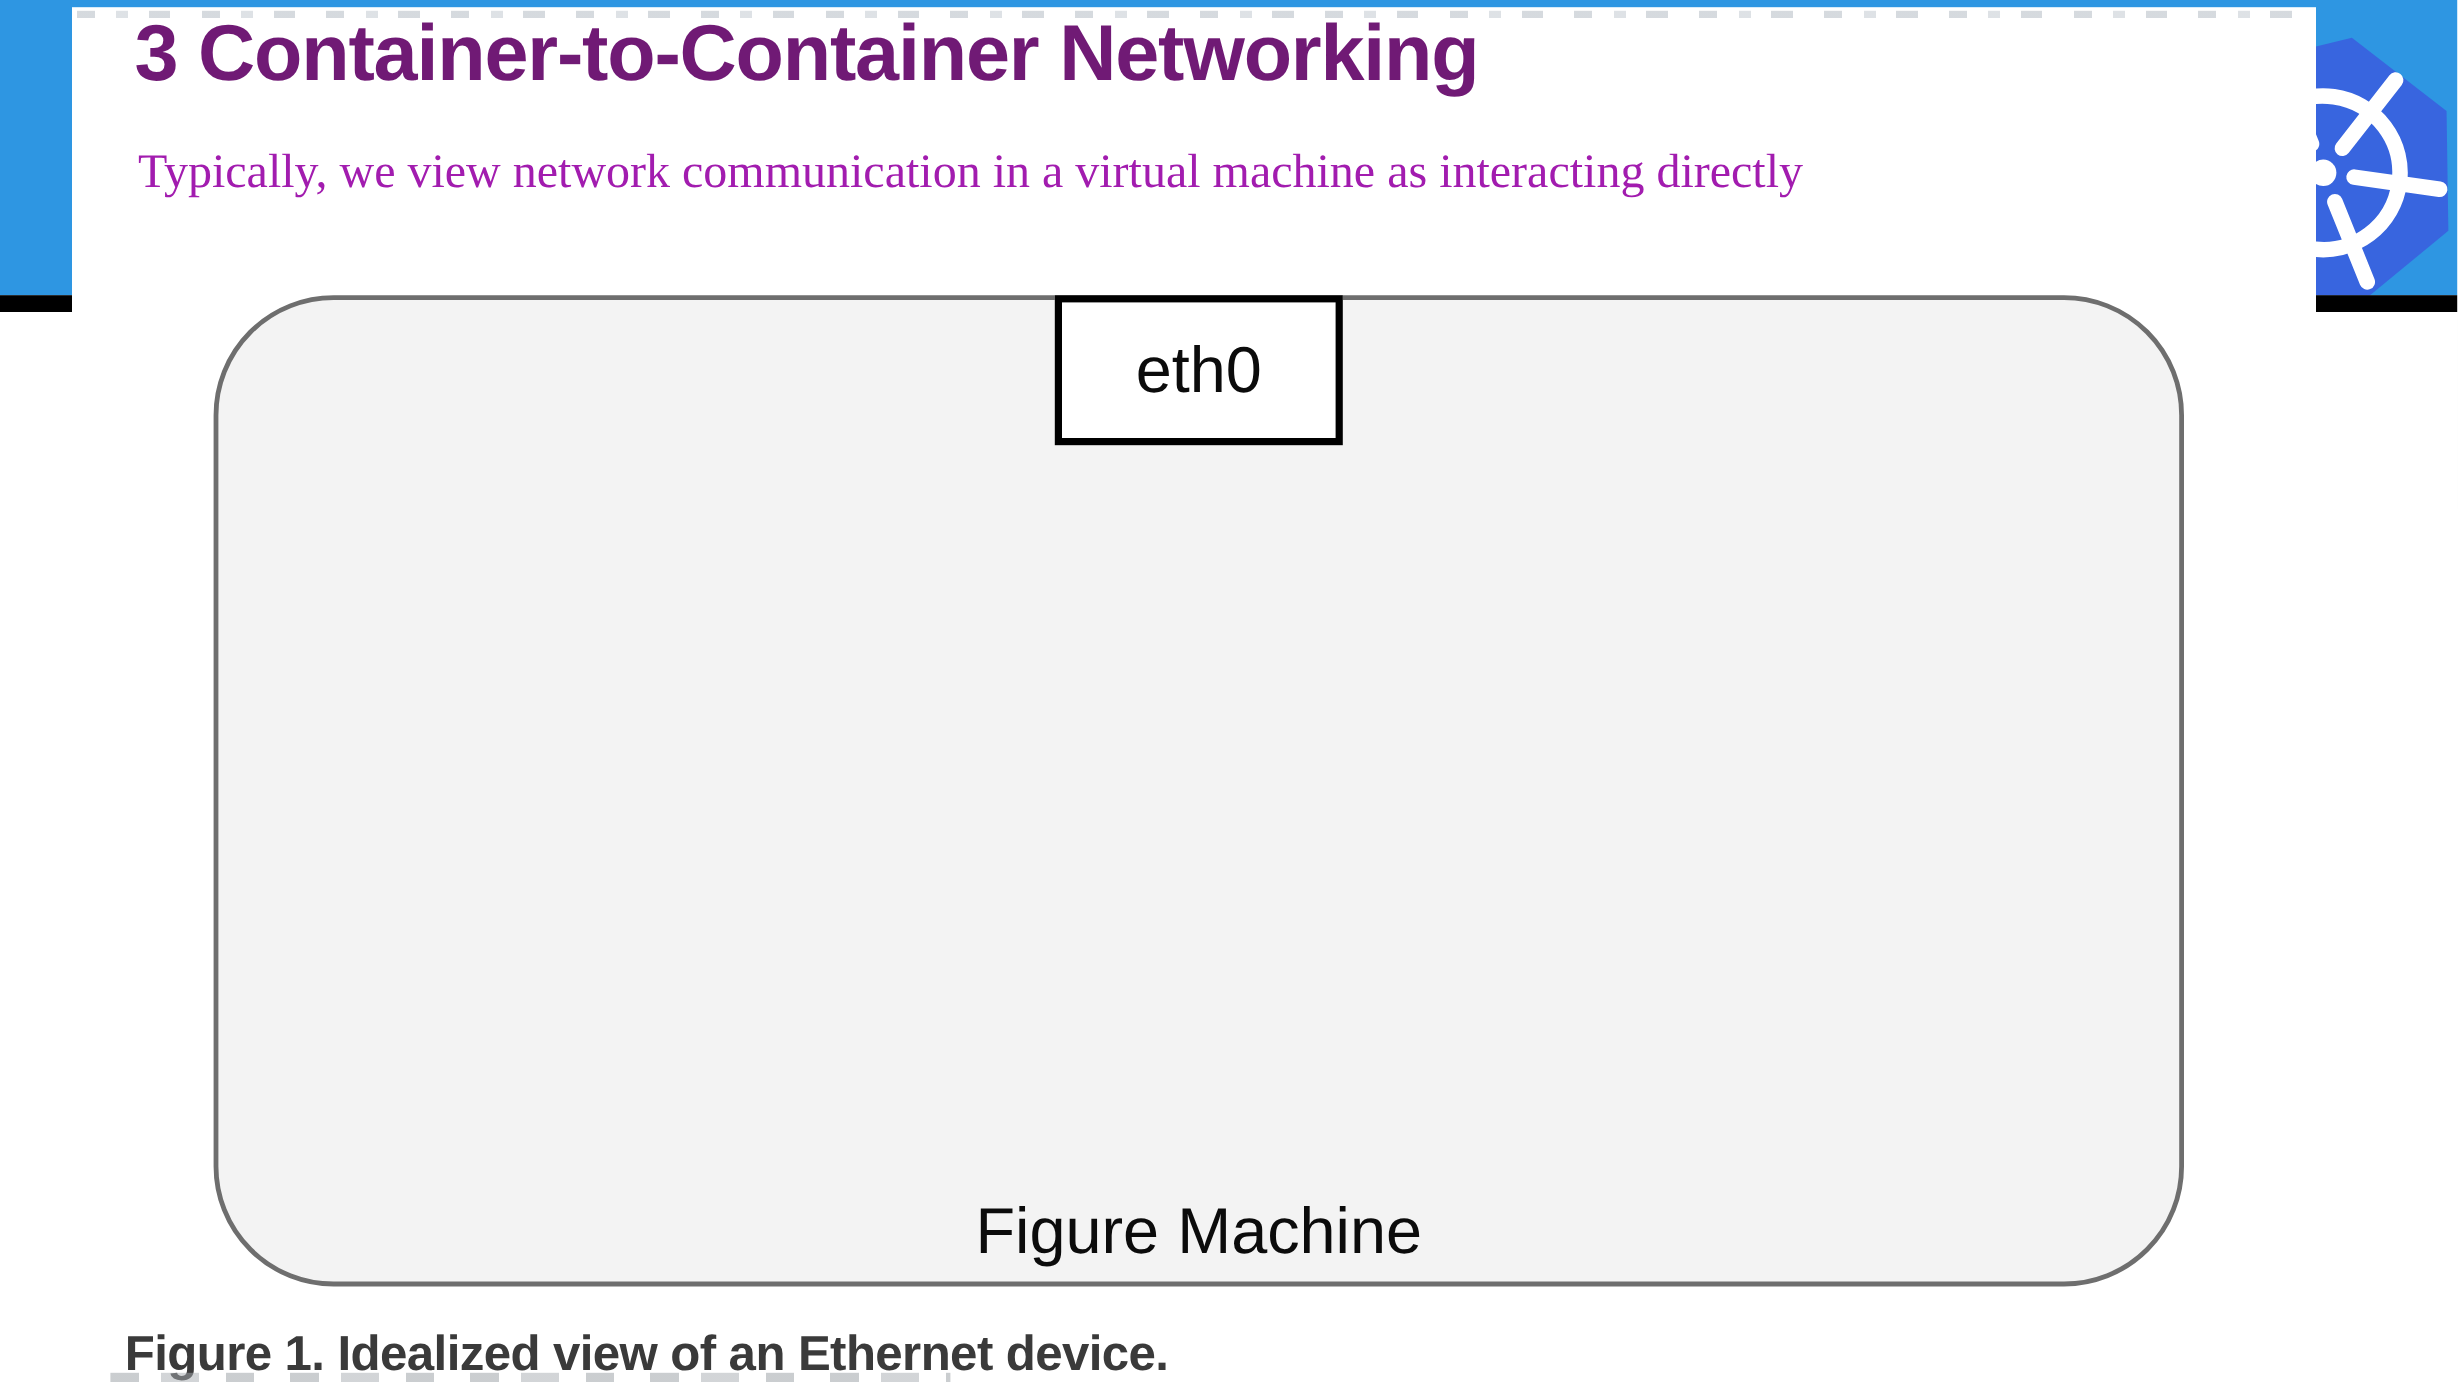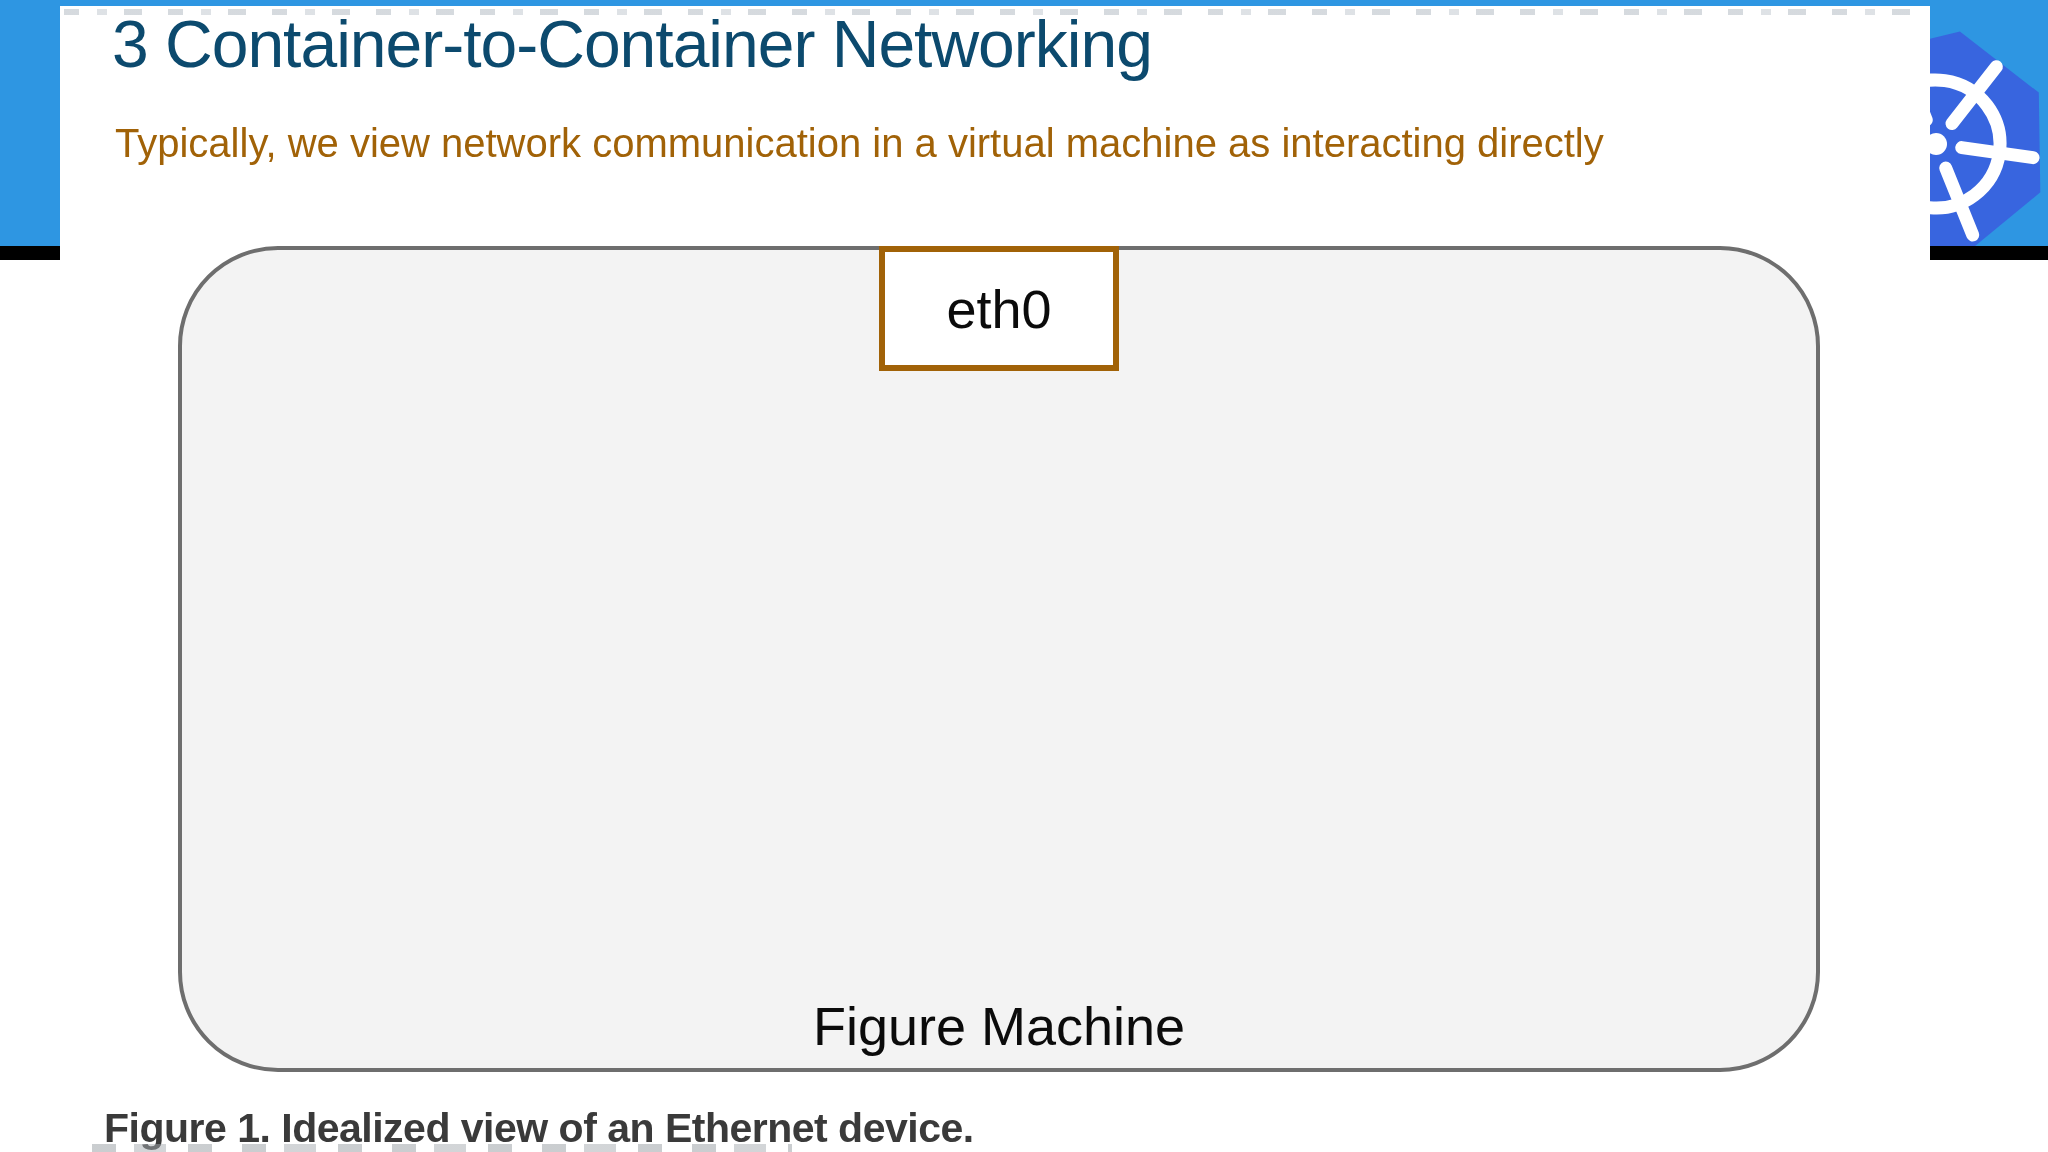--- a/index.html
+++ b/index.html
@@ -31,7 +31,7 @@
 
   .heading {
     position: absolute; left: 112px; top: 6px; margin: 0;
-    font-size: 66px; font-weight: normal; color: #0c4a6e;
+    font-size: 66px; font-weight: bold; color: #701a75;
     letter-spacing: -1px; line-height: 76px; white-space: nowrap;
   }
 

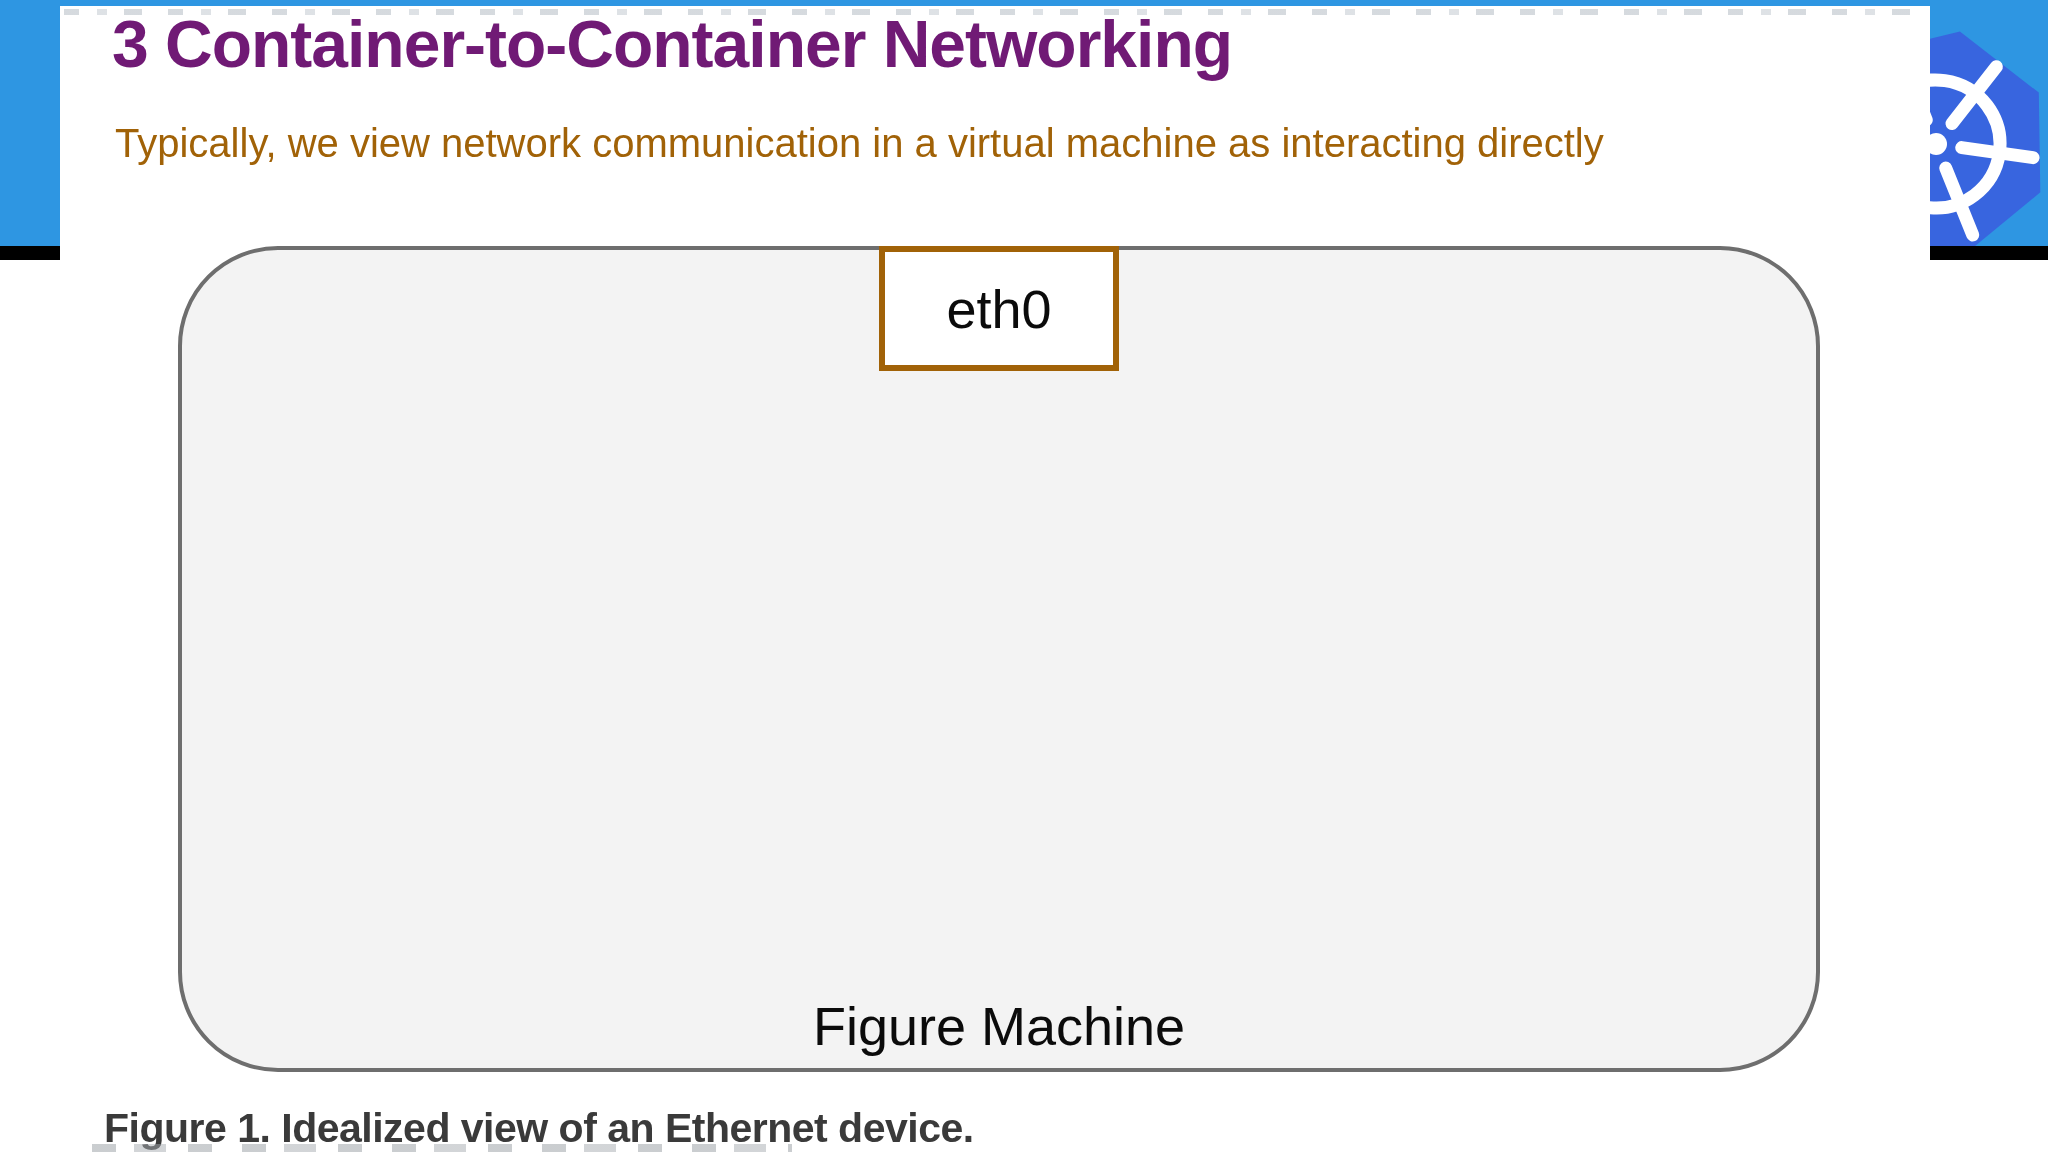--- a/index.html
+++ b/index.html
@@ -37,8 +37,8 @@
 
   .para {
     position: absolute; left: 115px; top: 112px;
-    font-family: Liberation Sans, sans-serif;
-    font-size: 40px; line-height: 62px; color: #a16207; white-space: nowrap; text-align: center;
+    font-family: Liberation Serif, serif;
+    font-size: 40px; line-height: 62px; color: #a21caf; white-space: nowrap; text-align: center;
   }
 
   .fig-rect {

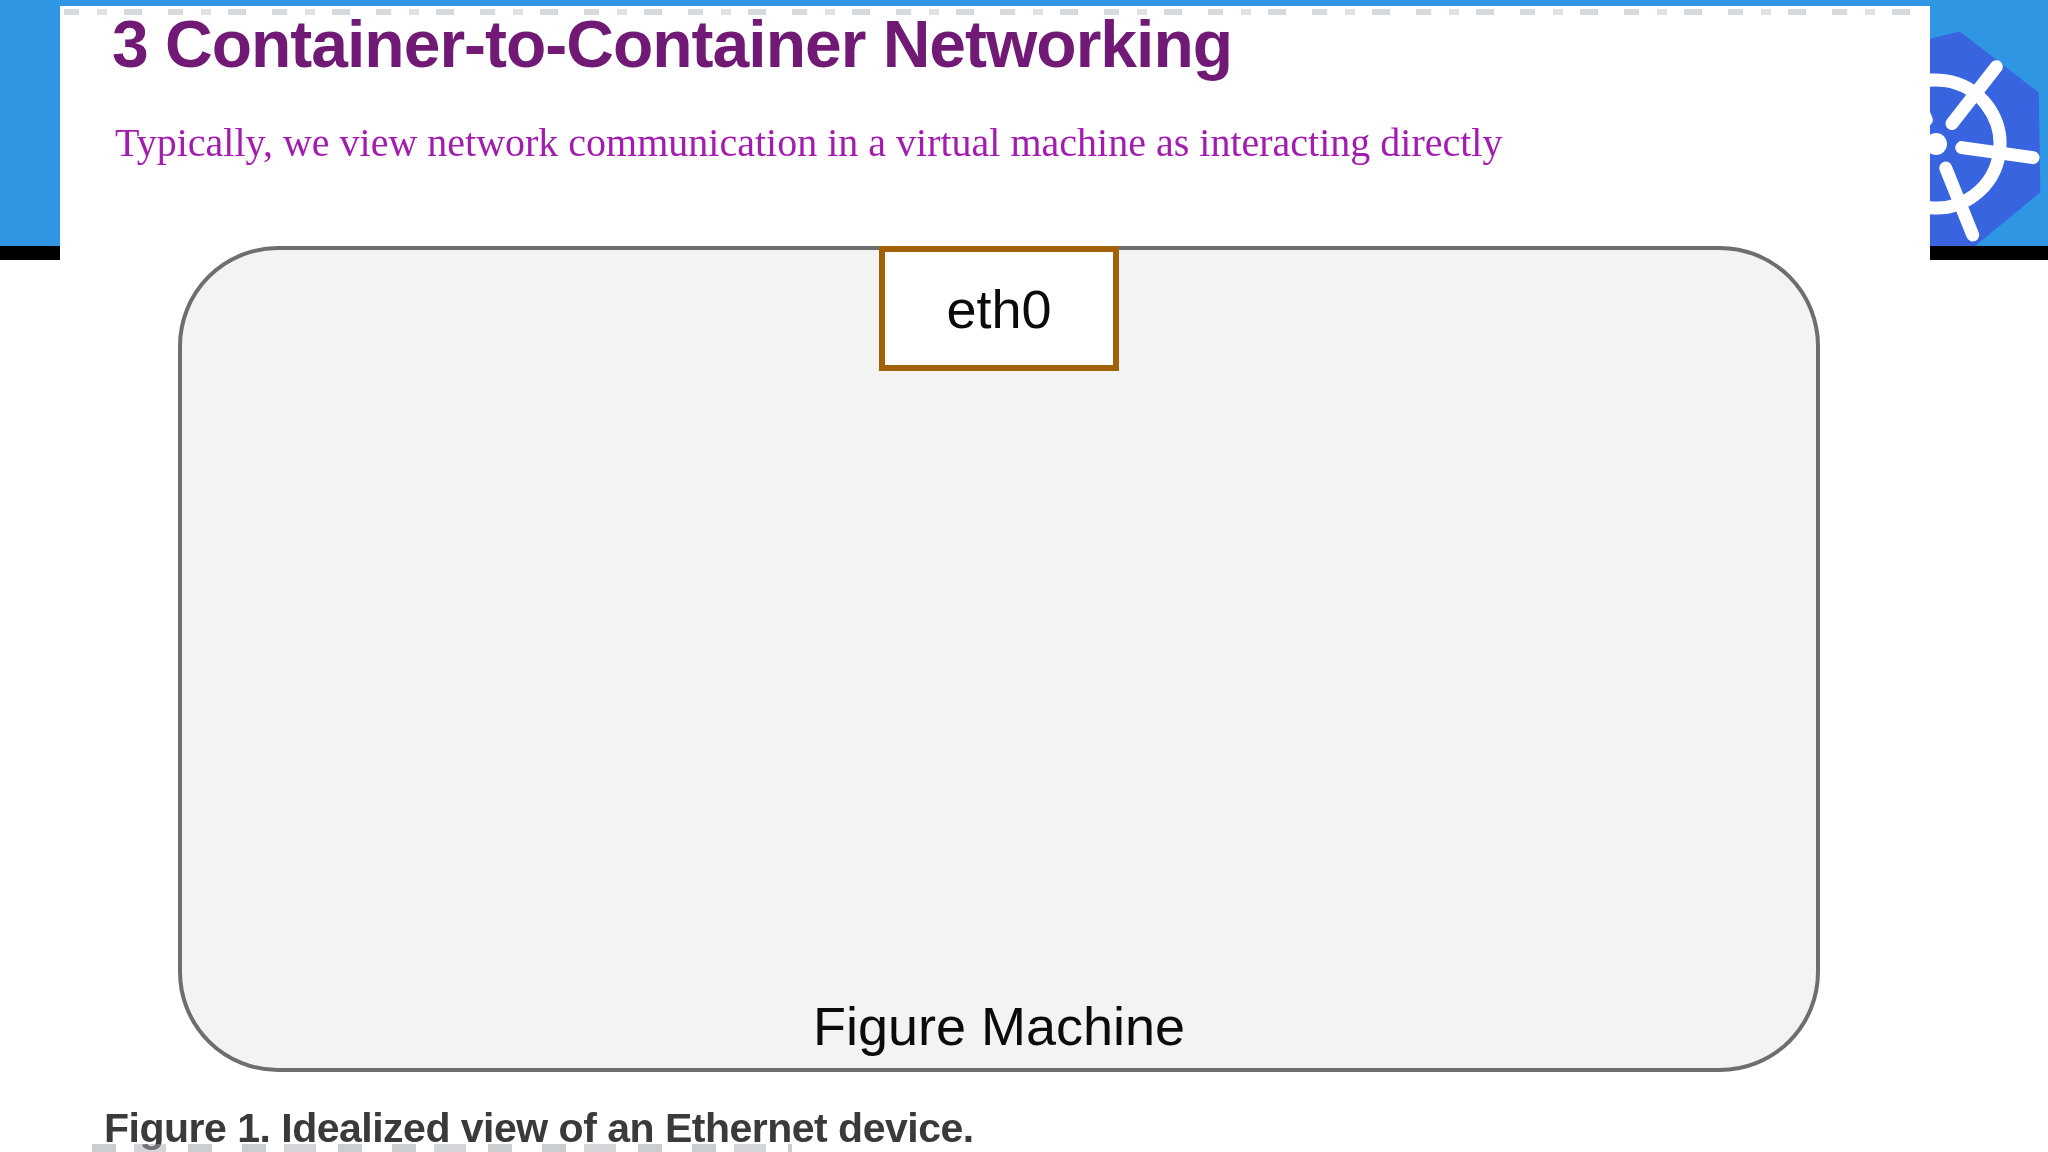--- a/index.html
+++ b/index.html
@@ -49,7 +49,7 @@
 
   .eth0-box {
     position: absolute; left: 879px; top: 246px; width: 240px; height: 125px;
-    box-sizing: border-box; background: #ffffff; border: 6px solid #a16207;
+    box-sizing: border-box; background: #ffffff; border: 6px solid #000000;
     display: flex; align-items: center; justify-content: center;
     font-size: 54px; color: #0b0b0b;
   }

